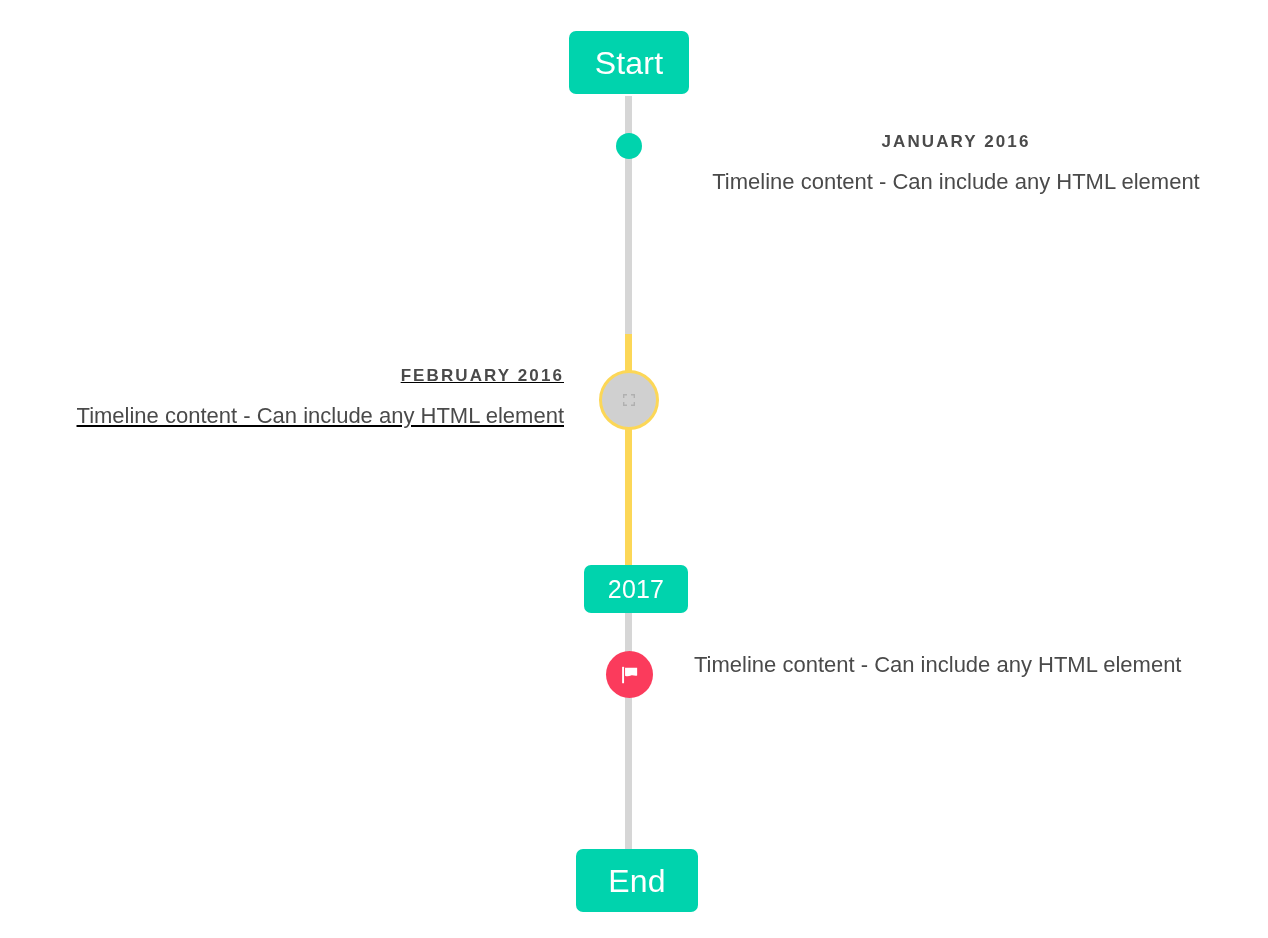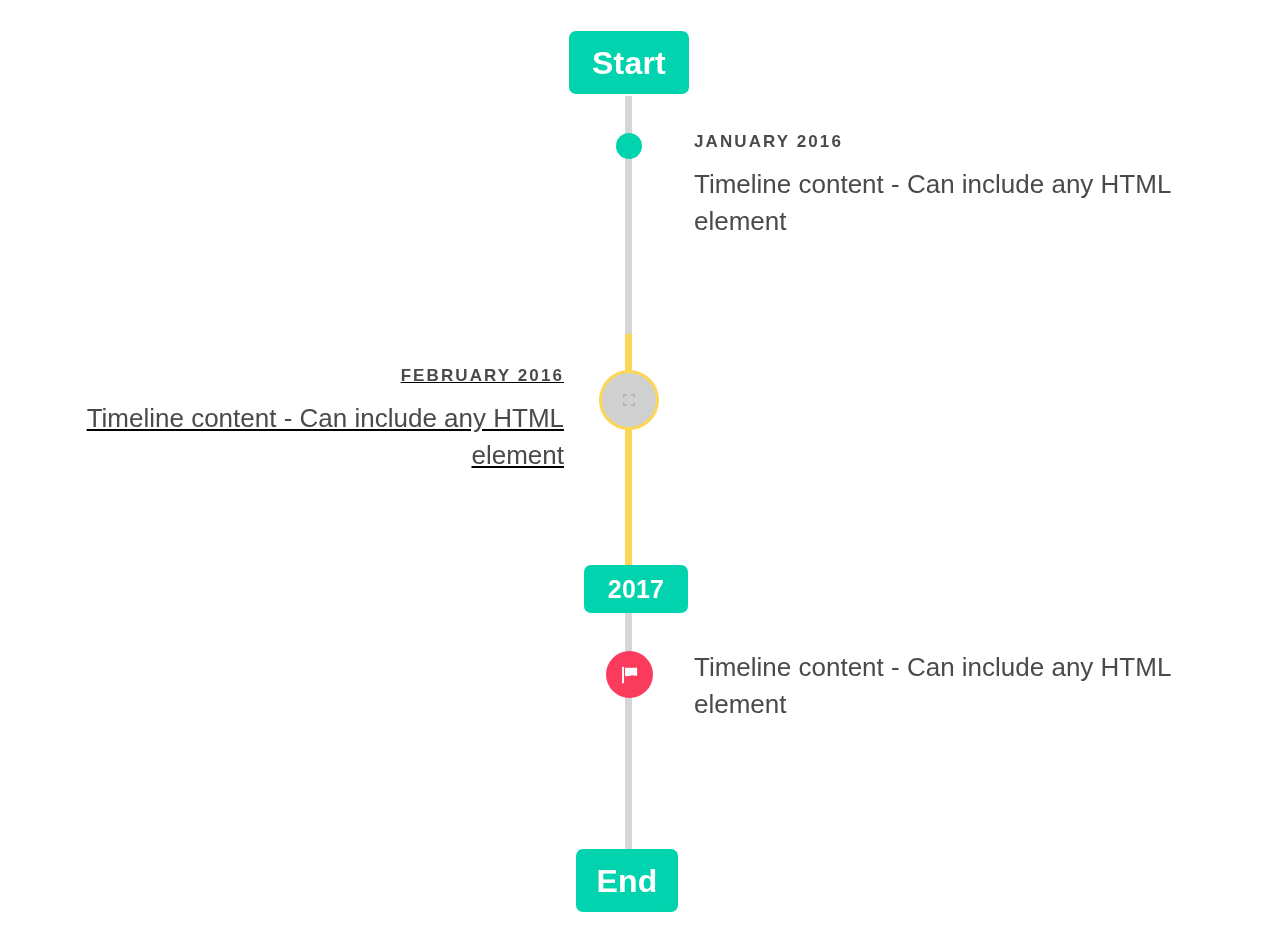--- a/index.html
+++ b/index.html
@@ -42,7 +42,7 @@
     align-items: center;
     justify-content: center;
     font-size: 32px;
-    font-weight: 700;
+    font-weight: 400;
     letter-spacing: 0.2px;
     line-height: 1;
     box-sizing: border-box;

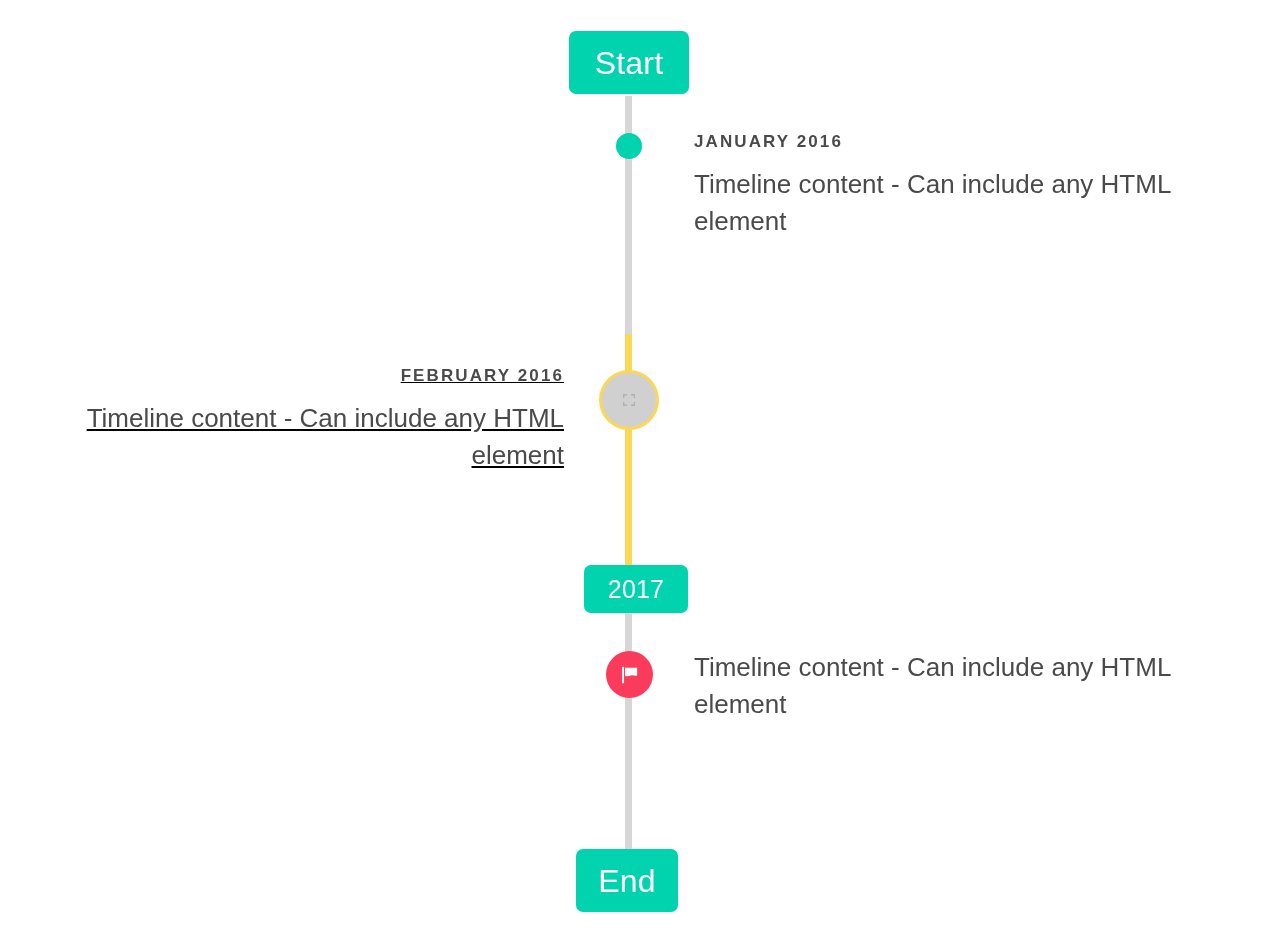--- a/index.html
+++ b/index.html
@@ -61,7 +61,7 @@
   .row-right { left: 694px; width: 524px; text-align: left; }
   .row-left  { left: 40px;  width: 524px; text-align: right; text-decoration: underline; }
 
-  .row-jan   { top: 131px; }
+  .row-jan   { top: 131px; text-align: center; }
   .row-feb   { top: 365px; }
   .row-mar   { top: 649px; }
 

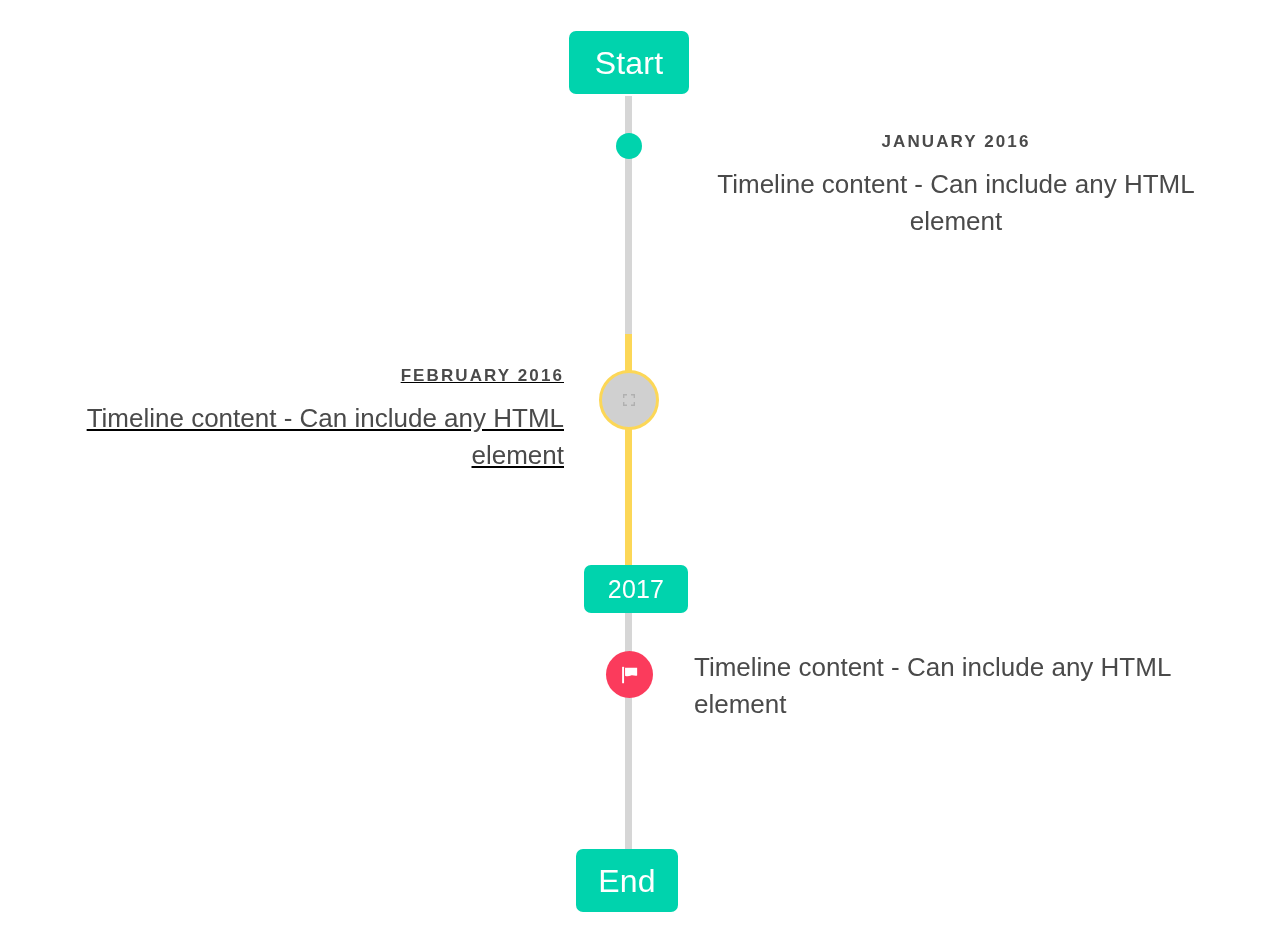--- a/index.html
+++ b/index.html
@@ -76,7 +76,7 @@
   }
 
   .row-body {
-    font-size: 26px;
+    font-size: 22px;
     font-weight: 400;
     color: #4a4a4a;
     line-height: 1.42;

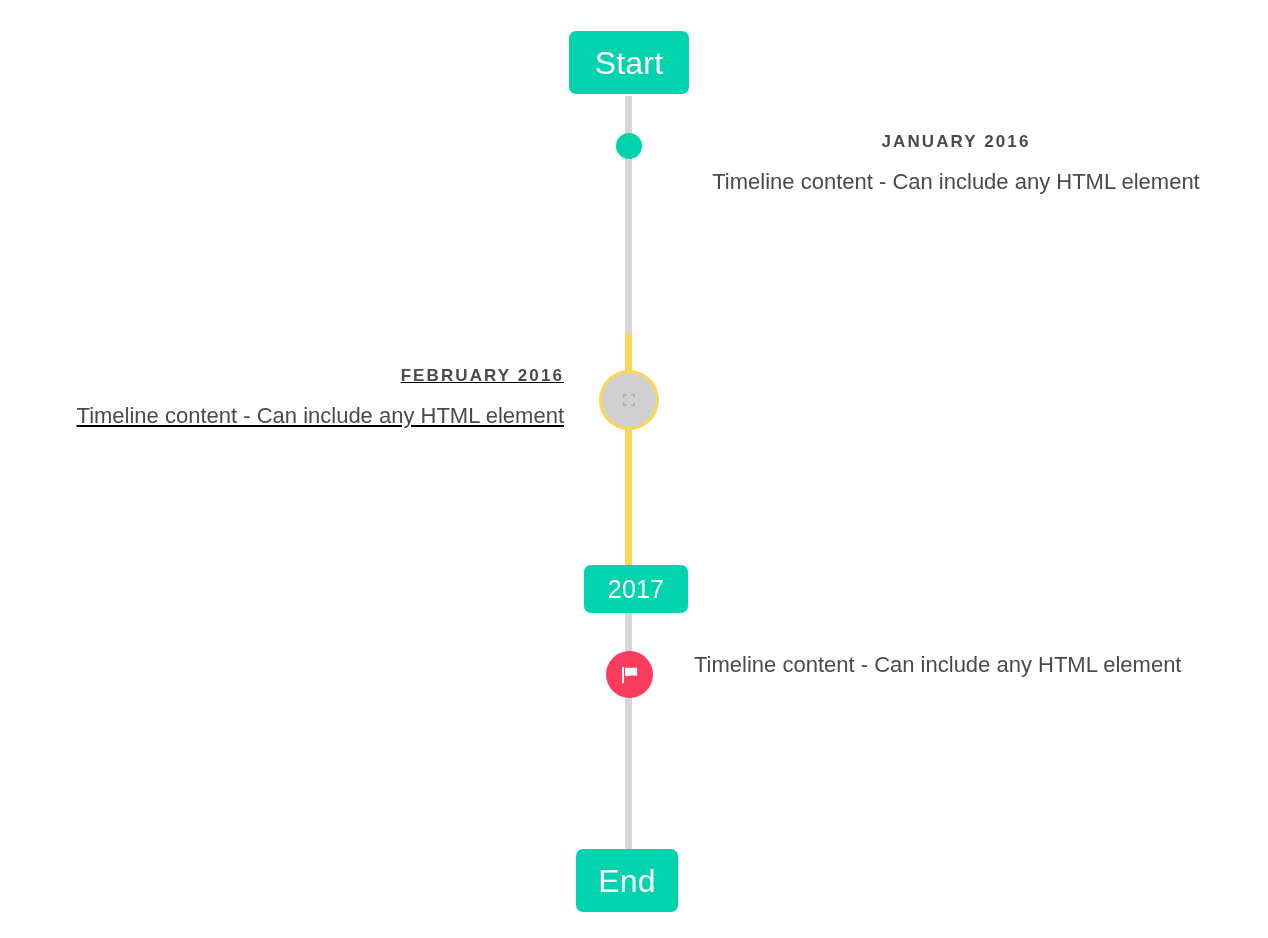--- a/index.html
+++ b/index.html
@@ -50,7 +50,7 @@
   }
   .badge-start { left: 569px; top: 31px;  width: 120px; }
   .badge-mid   { left: 584px; top: 565px; width: 104px; height: 48px; font-size: 25px; }
-  .badge-end   { left: 576px; top: 849px; width: 102px; }
+  .badge-end   { left: 576px; top: 849px; width: 122px; }
 
   
   .row {

